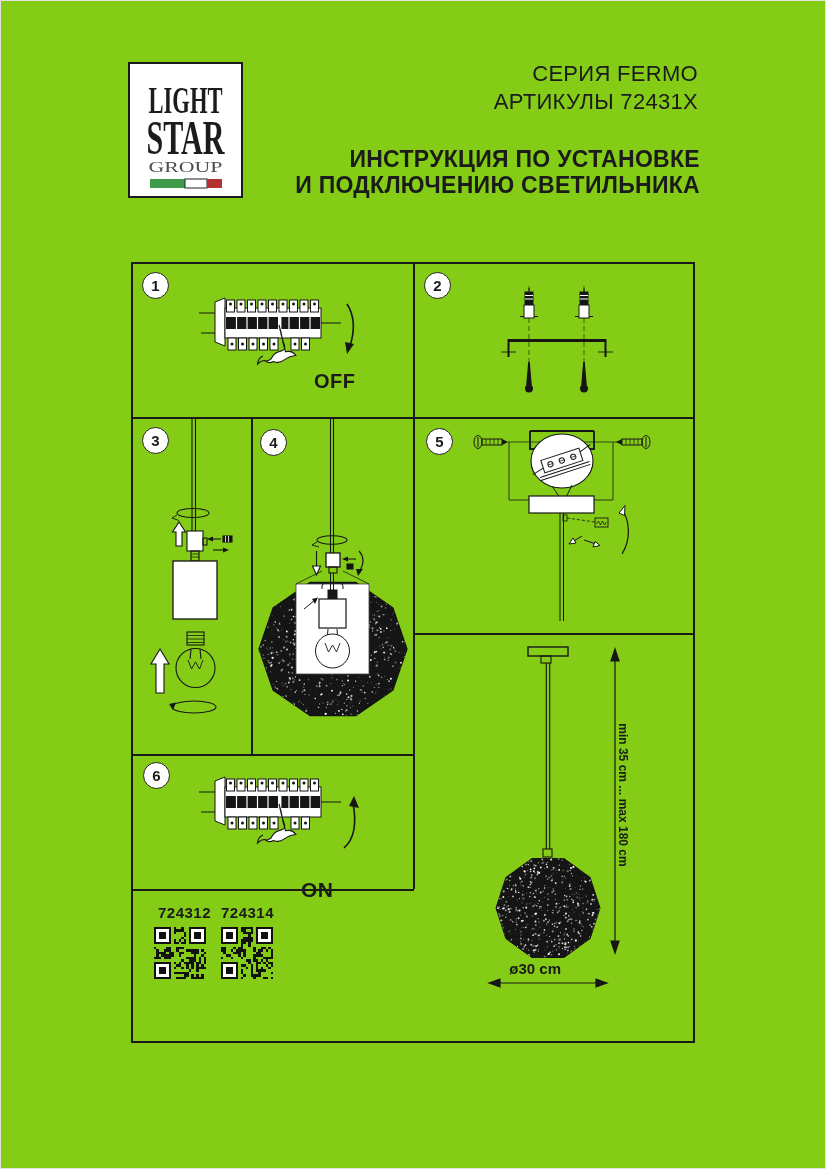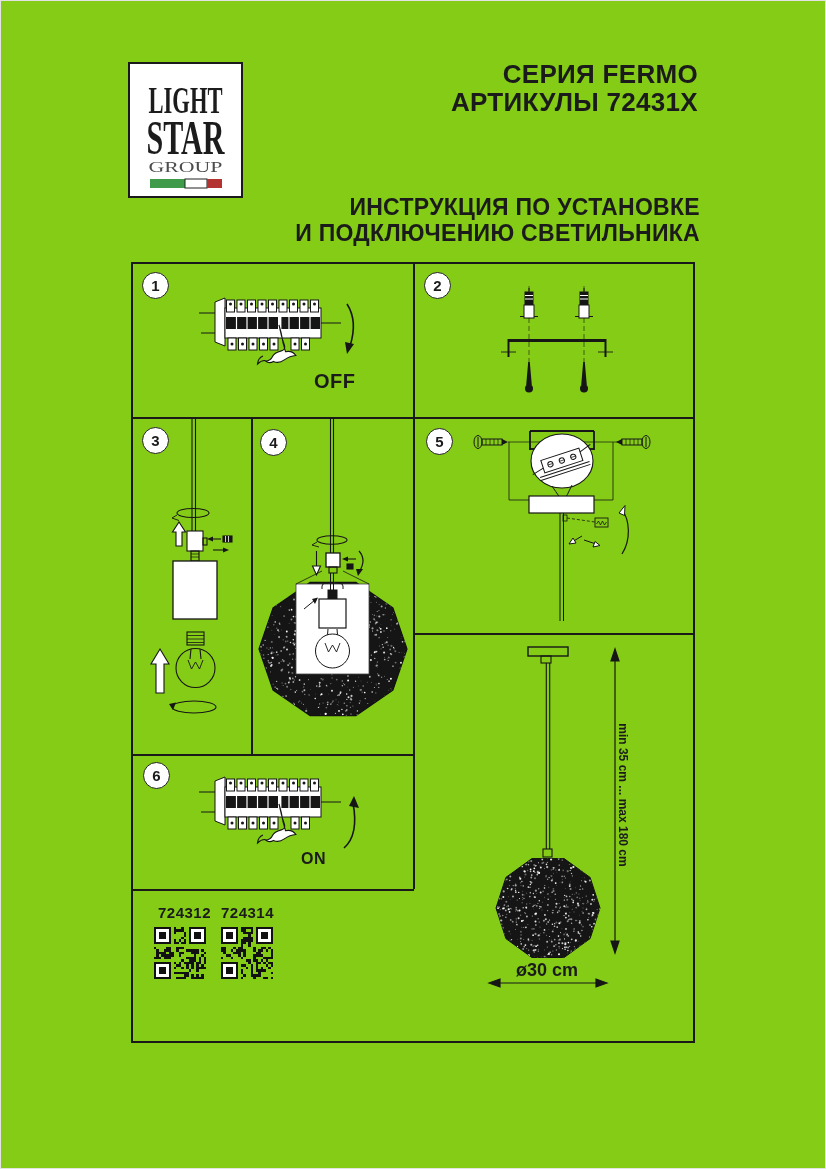--- a/index.html
+++ b/index.html
@@ -13,8 +13,8 @@
   .badge{position:absolute;width:27px;height:27px;border:1.5px solid #222;border-radius:50%;
          display:flex;align-items:center;justify-content:center;
          font-size:15px;font-weight:bold;background:#fff;box-sizing:border-box;}
-  .hdr-top{position:absolute;top:60px;right:128px;text-align:right;font-weight:bold;
-           font-size:26px;line-height:28px;letter-spacing:.3px;}
+  .hdr-top{position:absolute;top:60px;right:128px;text-align:right;font-weight:normal;
+           font-size:22px;line-height:28px;letter-spacing:.3px;}
   .hdr-title{position:absolute;top:146px;right:126px;text-align:right;font-weight:bold;
              font-size:23px;line-height:26px;letter-spacing:.3px;margin-top:48px;}
   .sku{position:absolute;font-size:15px;font-weight:bold;letter-spacing:.5px;}

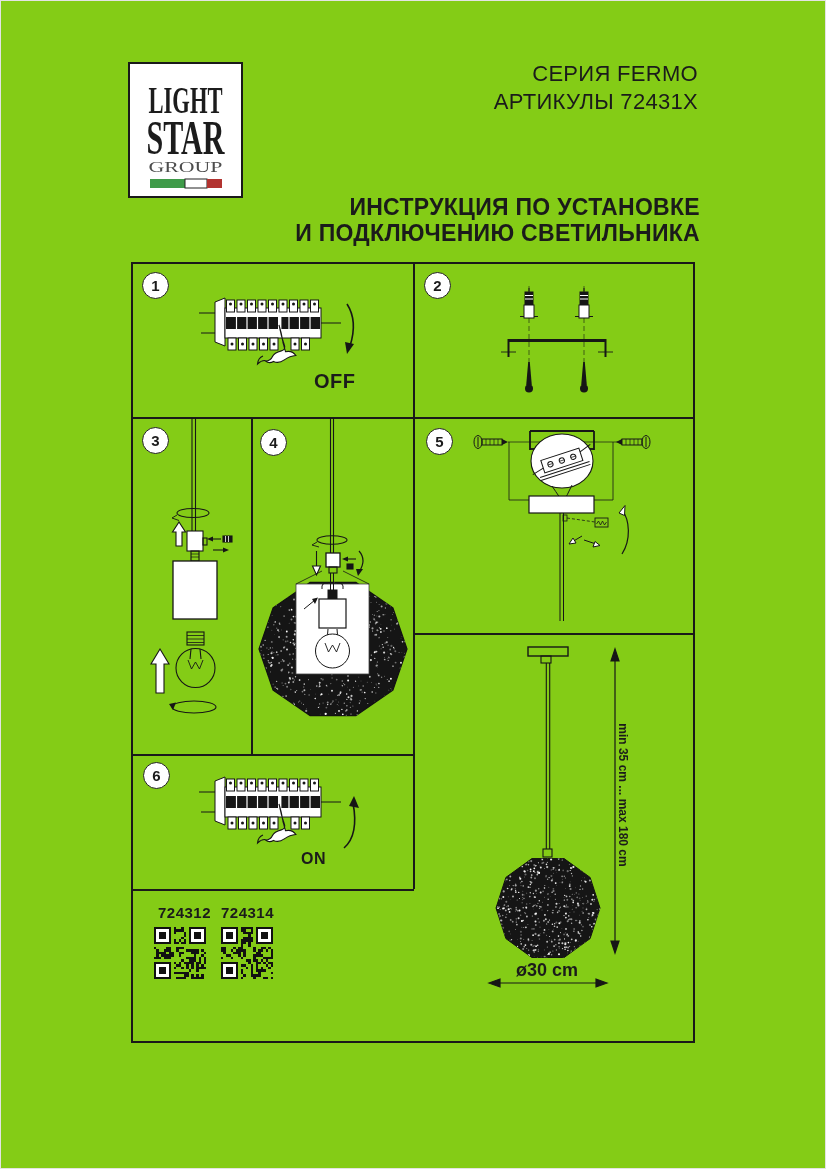--- a/index.html
+++ b/index.html
@@ -16,7 +16,7 @@
   .hdr-top{position:absolute;top:60px;right:128px;text-align:right;font-weight:normal;
            font-size:22px;line-height:28px;letter-spacing:.3px;}
   .hdr-title{position:absolute;top:146px;right:126px;text-align:right;font-weight:bold;
-             font-size:23px;line-height:26px;letter-spacing:.3px;margin-top:48px;}
+             font-size:23px;line-height:26px;letter-spacing:.3px;}
   .sku{position:absolute;font-size:15px;font-weight:bold;letter-spacing:.5px;}
   .notes{position:absolute;left:145px;top:995px;width:575px;font-size:13.2px;line-height:18.5px;}
   .dimlabel{position:absolute;font-weight:bold;}

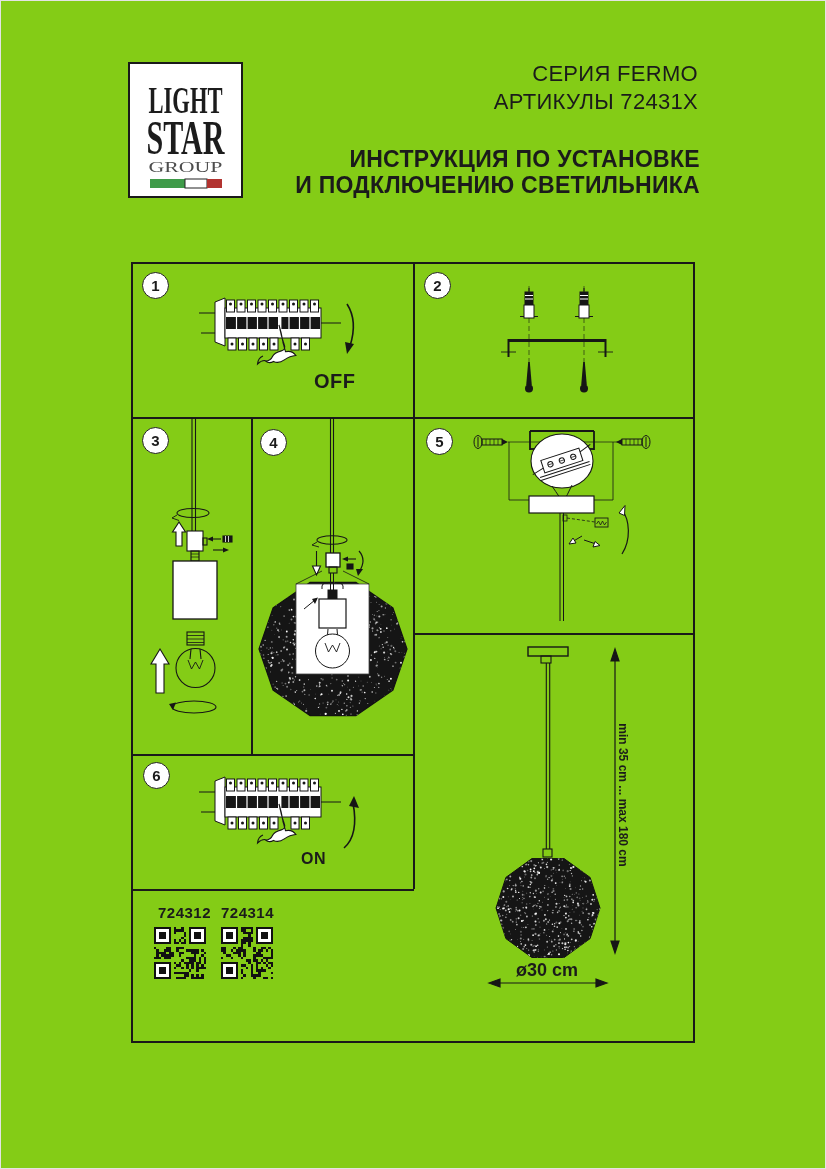--- a/index.html
+++ b/index.html
@@ -1748,7 +1748,7 @@
     </div>
 
   <div class="abs b ink" style="left:314px;top:370px;font-size:20px;letter-spacing:.5px">OFF</div>
-  <div class="abs b ink" style="left:301px;top:850px;font-size:16px;letter-spacing:.5px">ON</div>
+  <div class="abs b ink" style="left:301px;top:878px;font-size:21px;letter-spacing:.5px">ON</div>
 
   <div class="dimlabel" style="left:537px;top:788px;width:172px;text-align:center;font-size:12px;transform:rotate(90deg)">min 35 cm ... max 180 cm</div>
   <div class="dimlabel" style="left:505px;top:960px;width:84px;text-align:center;font-size:18px">ø30 cm</div>

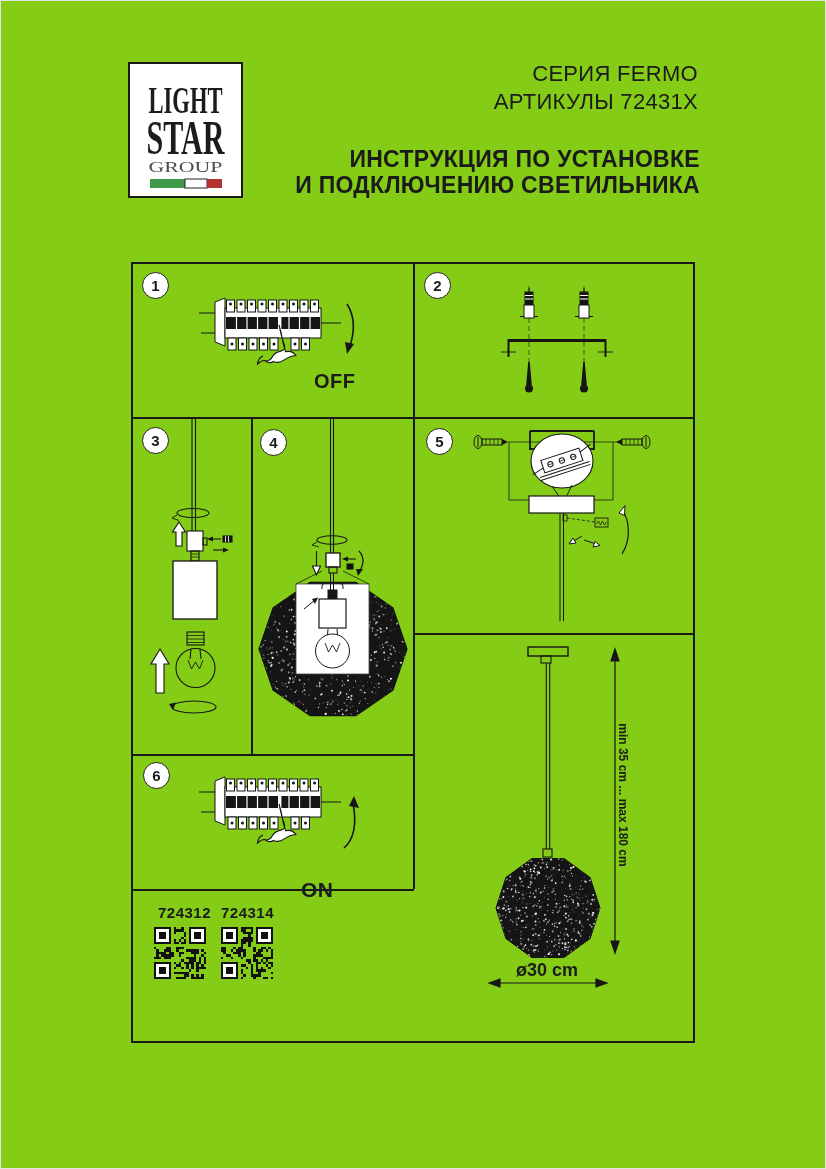--- a/index.html
+++ b/index.html
@@ -1751,7 +1751,7 @@
   <div class="abs b ink" style="left:301px;top:878px;font-size:21px;letter-spacing:.5px">ON</div>
 
   <div class="dimlabel" style="left:537px;top:788px;width:172px;text-align:center;font-size:12px;transform:rotate(90deg)">min 35 cm ... max 180 cm</div>
-  <div class="dimlabel" style="left:505px;top:960px;width:84px;text-align:center;font-size:18px">ø30 cm</div>
+  <div class="dimlabel" style="left:477px;top:960px;width:84px;text-align:right;font-size:15px">ø30 cm</div>
 
   <div class="sku" style="left:158px;top:904px">724312</div>
   <div class="sku" style="left:221px;top:904px">724314</div>

